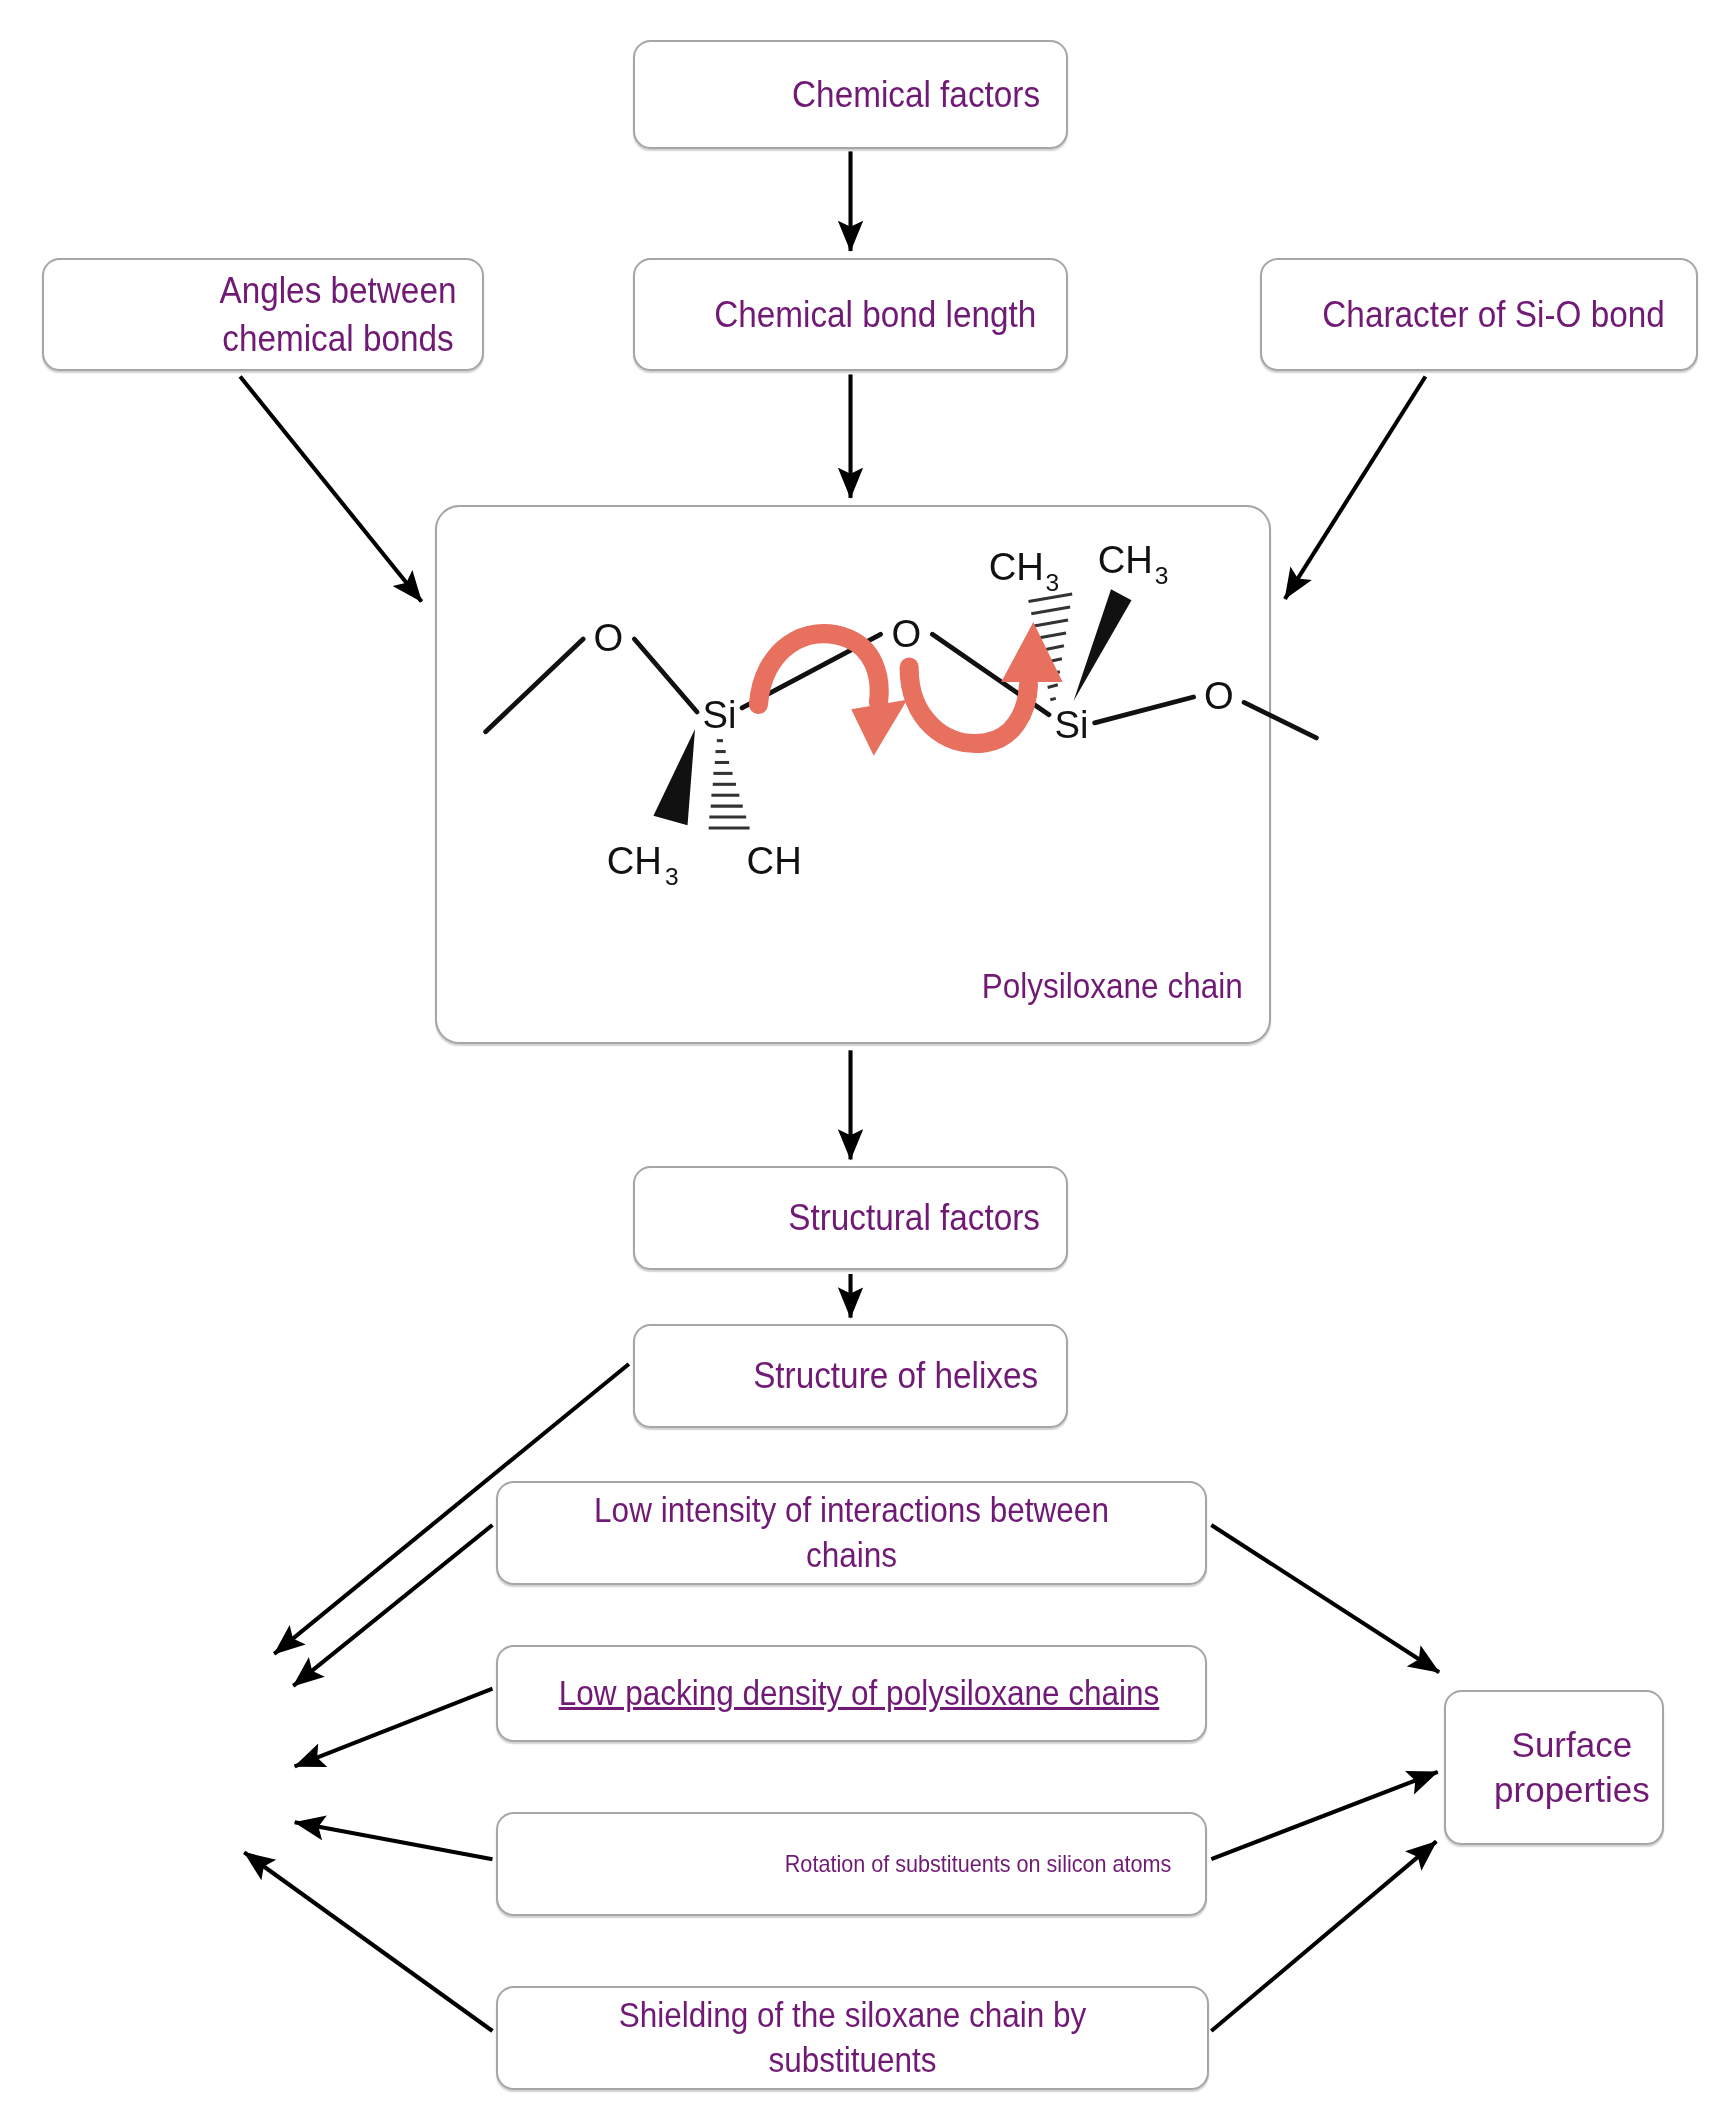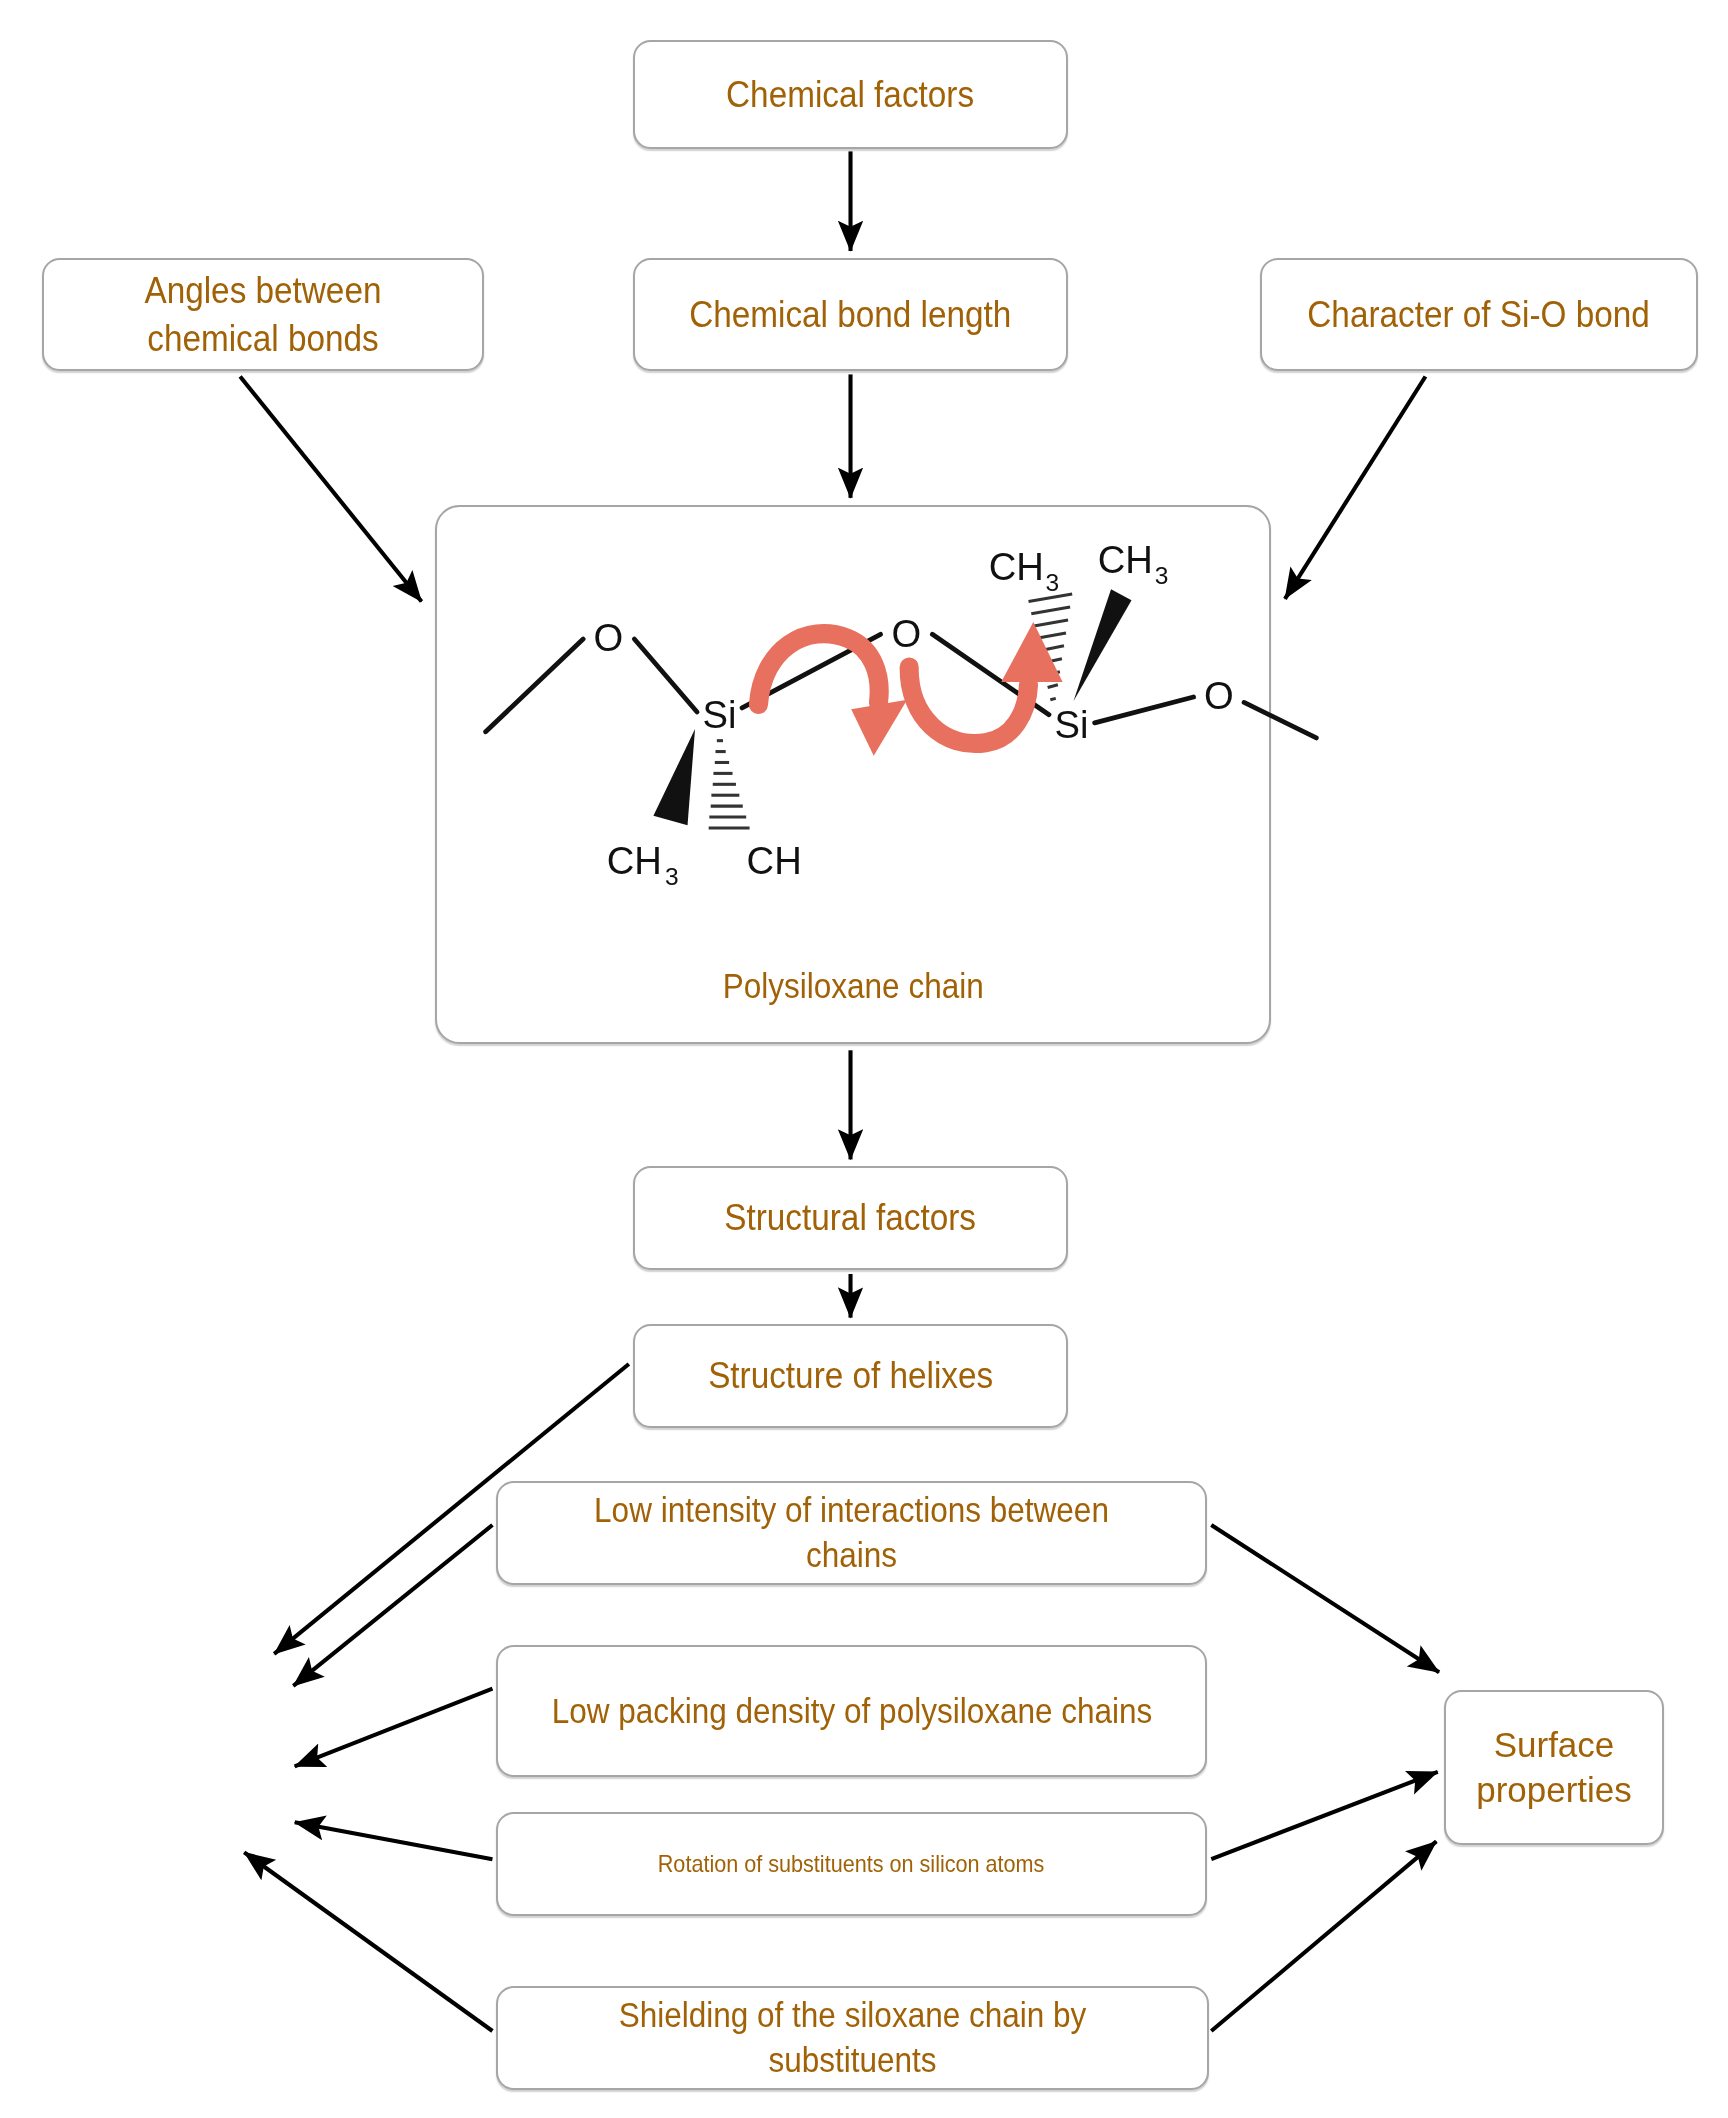--- a/index.html
+++ b/index.html
@@ -25,10 +25,10 @@
     border-radius:17.7px;
     display:flex;
     align-items:center;
-    justify-content:center;
+    justify-content:flex-end;
     text-align:center;
     line-height:1.28;
-    color:#a16207;
+    color:#701a75;
     font-family:"Liberation Sans Narrow","Liberation Sans", sans-serif;
     font-stretch:condensed;
     z-index:5;

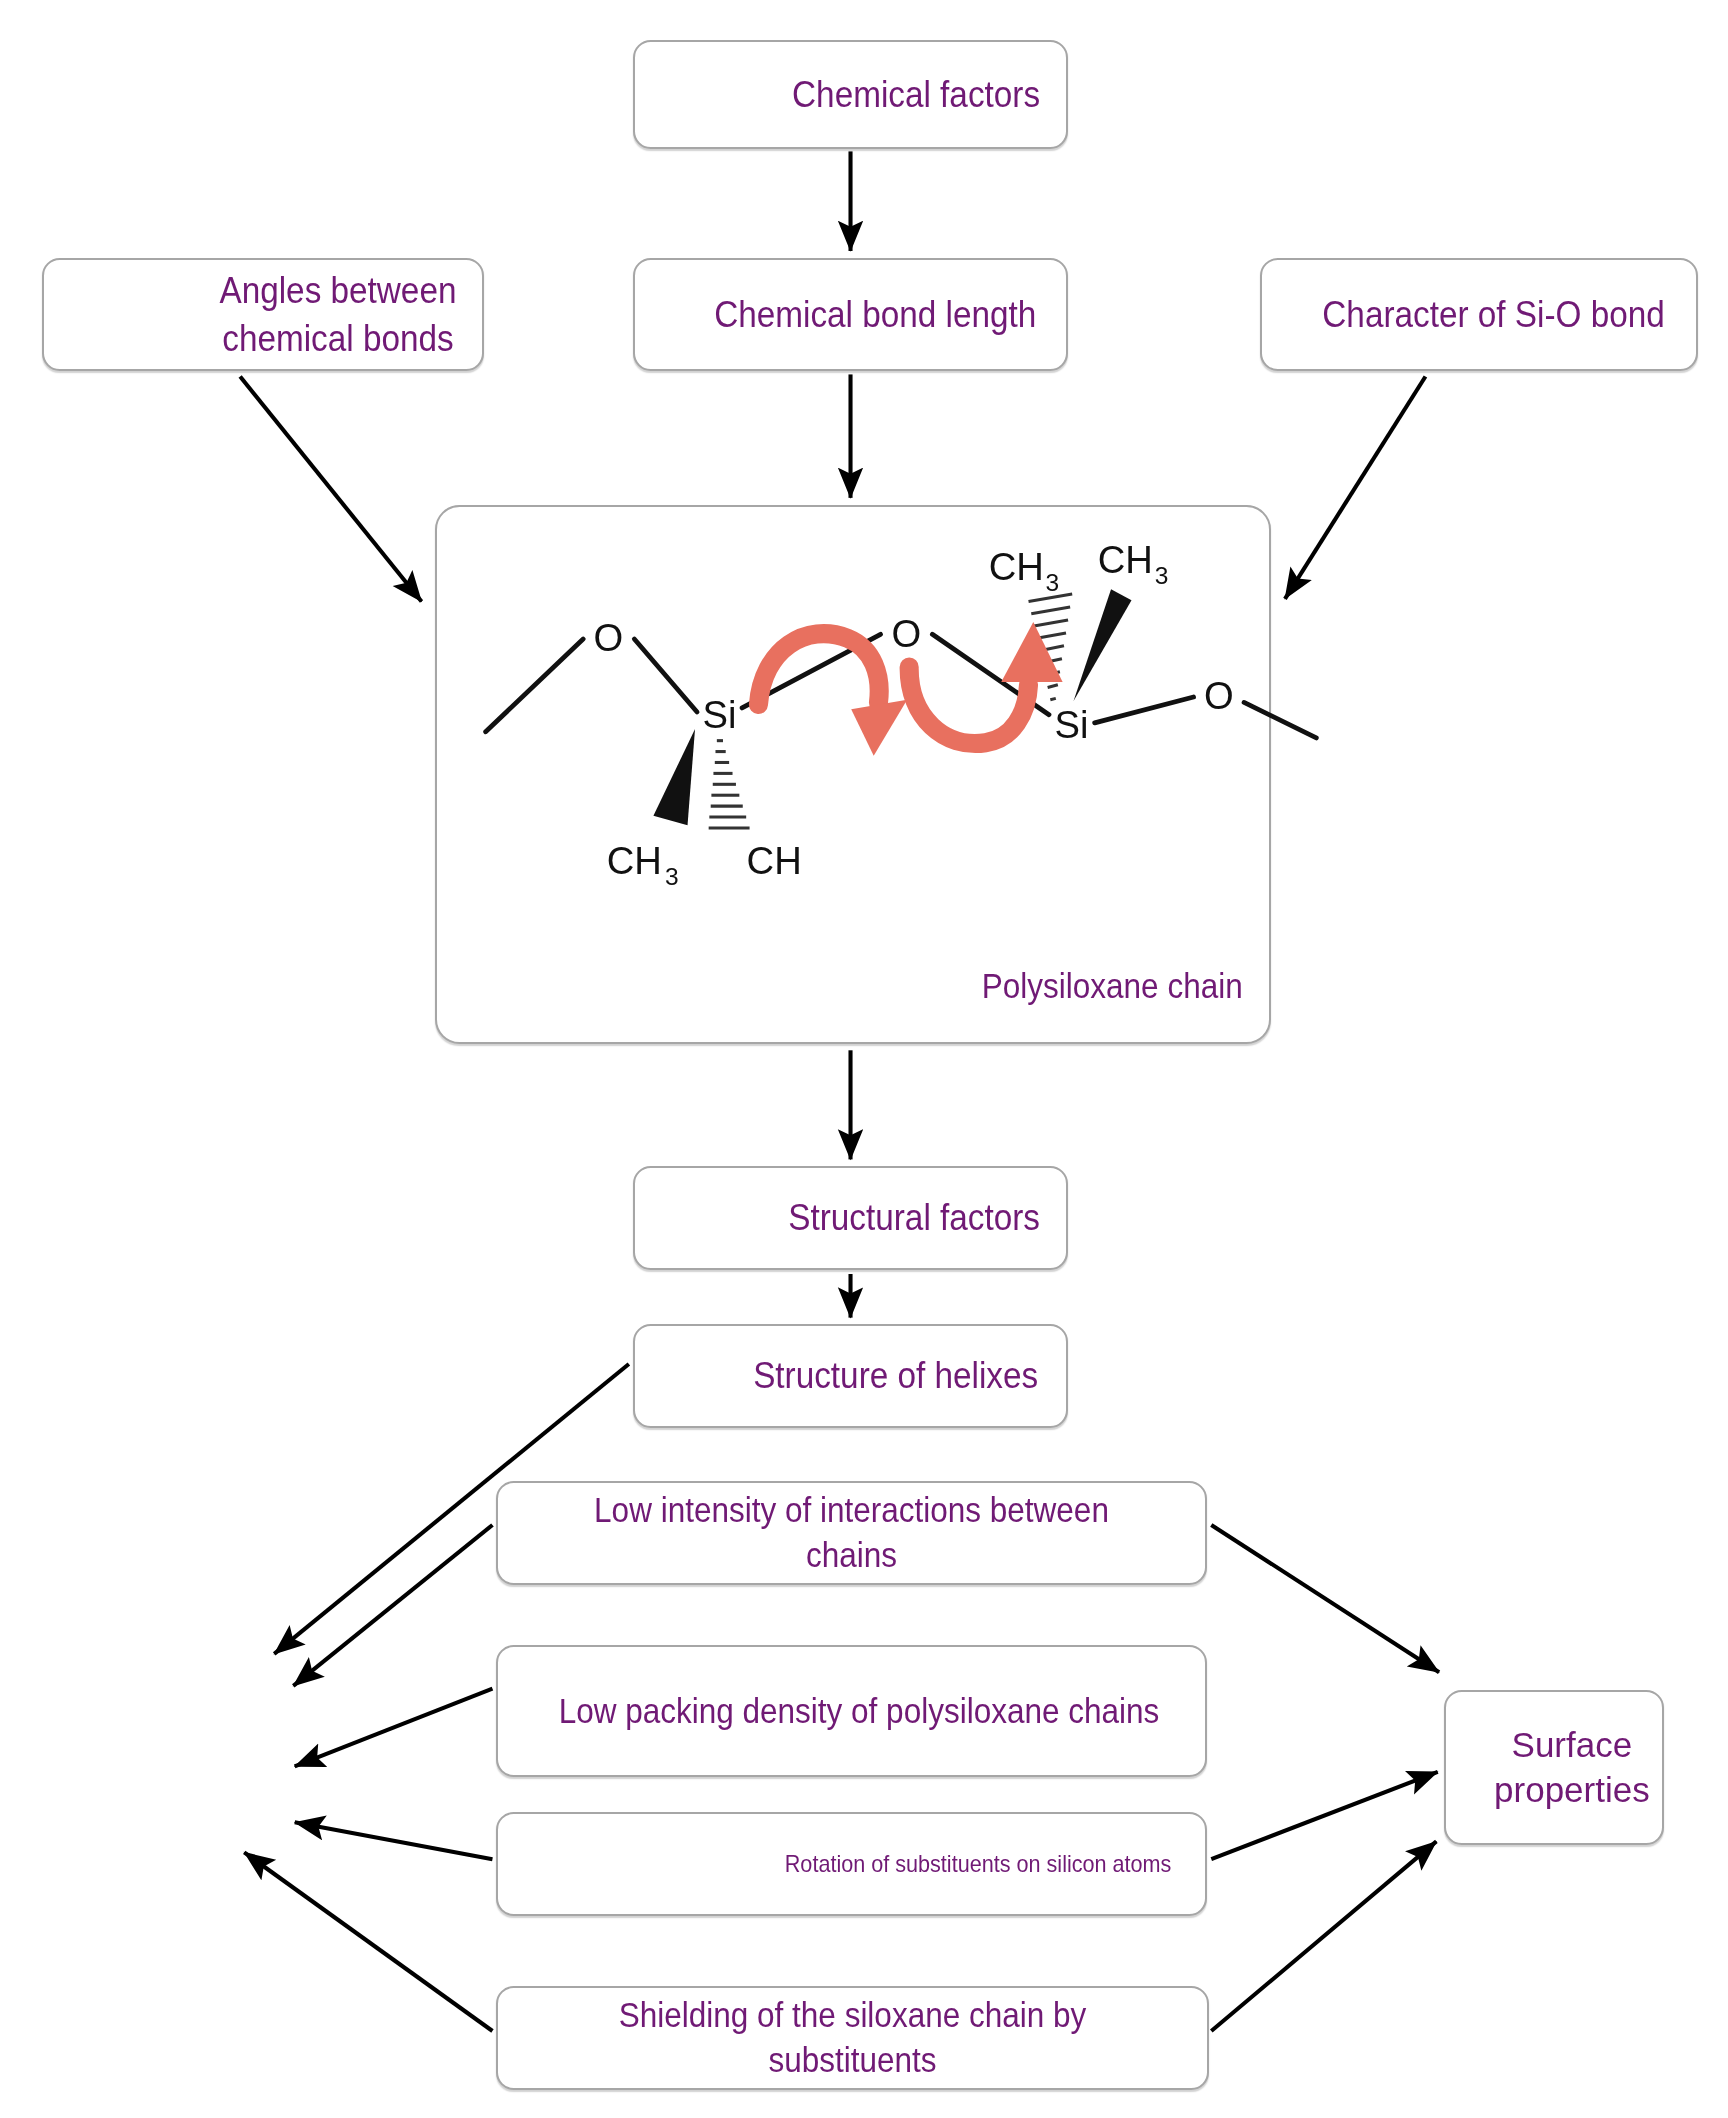--- a/index.html
+++ b/index.html
@@ -51,7 +51,7 @@
   #f_structural    {left:633px;  top:1166px; width:435px; height:104px; font-size:37px;}
   #f_helixes       {left:633px;  top:1324px; width:435px; height:104px; font-size:37px;}
   #f_lowint        {left:496px;  top:1481px; width:711px;height:104px; font-size:35px;}
-  #f_lowpack       {left:496px;  top:1645px; width:711px;height:132px; font-size:35px;}
+  #f_lowpack       {left:496px;  top:1645px; width:711px;height:97px; font-size:35px;text-decoration:underline;}
   #f_rotation      {left:496px;  top:1812px; width:711px;height:104px; font-size:24px;}
   #f_shield        {left:496px;  top:1986px; width:713px;height:104px; font-size:35px;}
   #f_thermal       {left:67px;   top:1690px; width:220px; height:155px; font-size:35px;}

